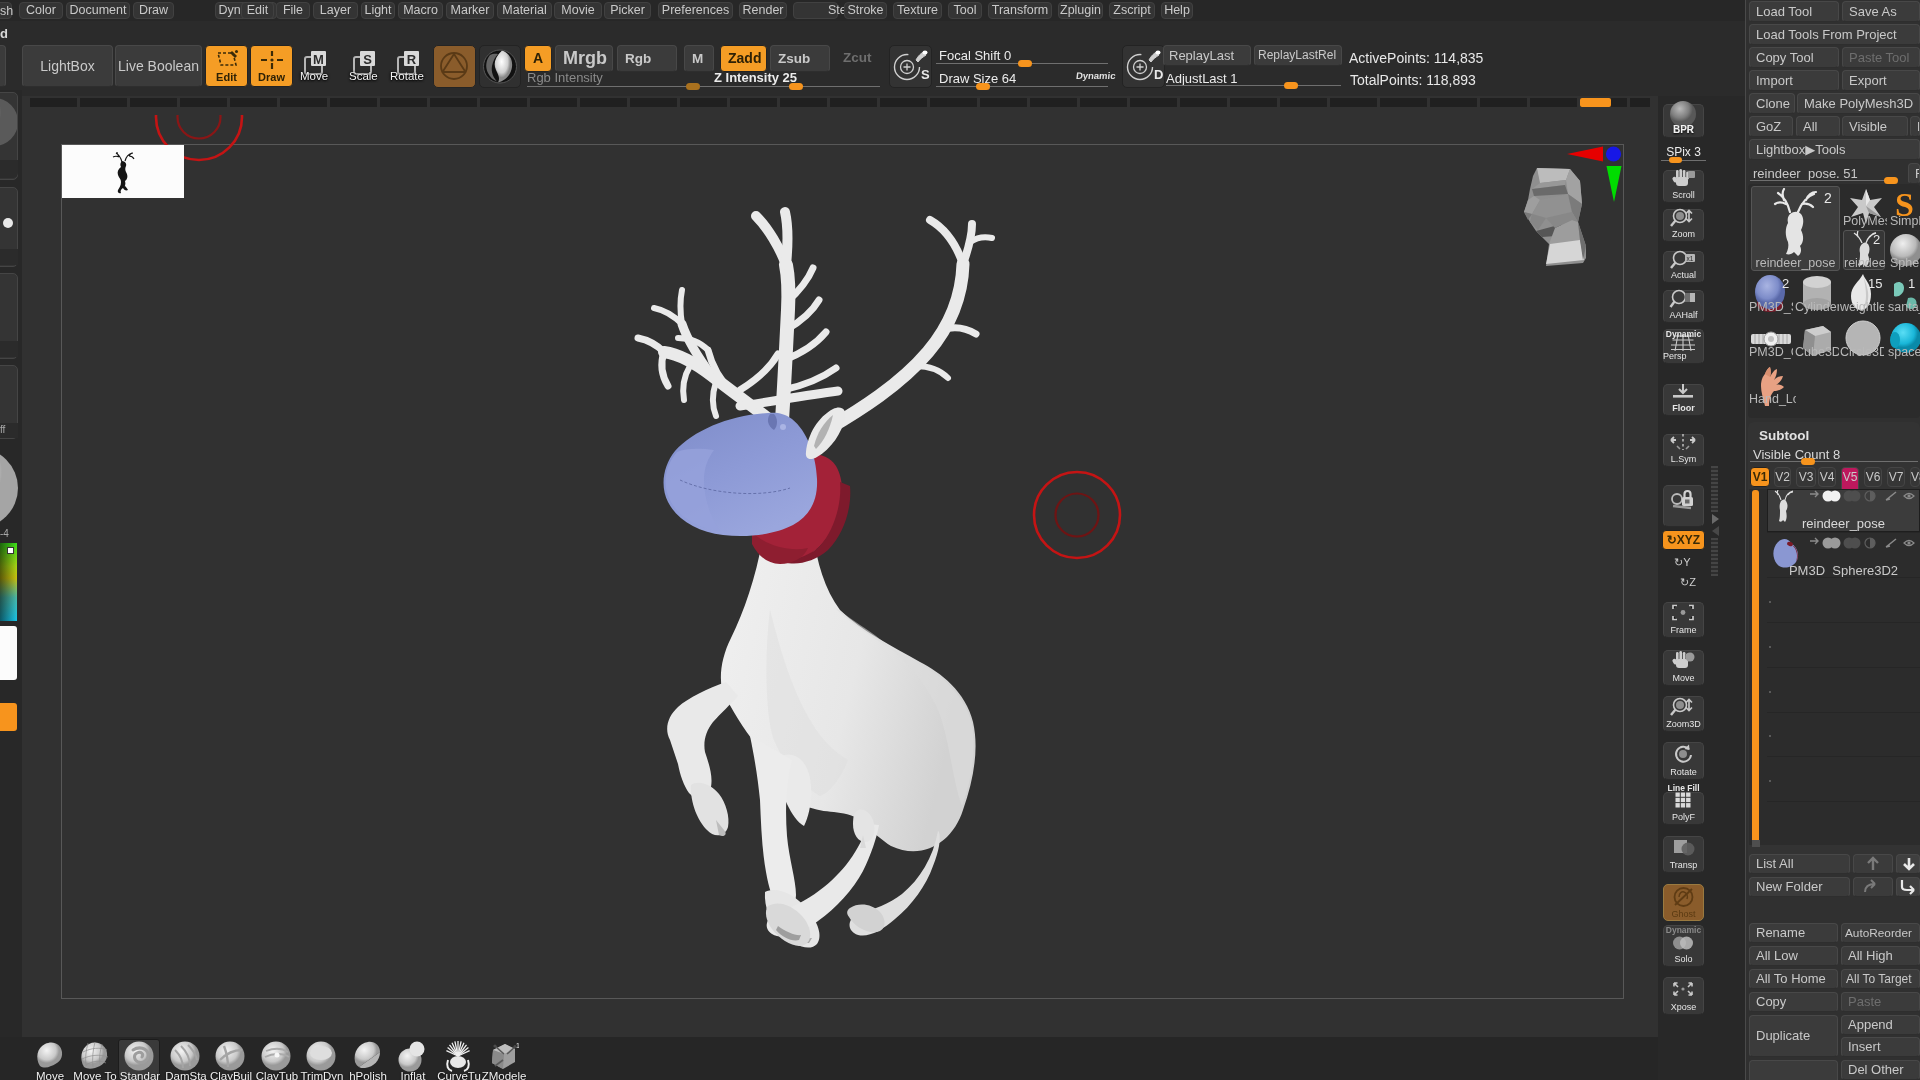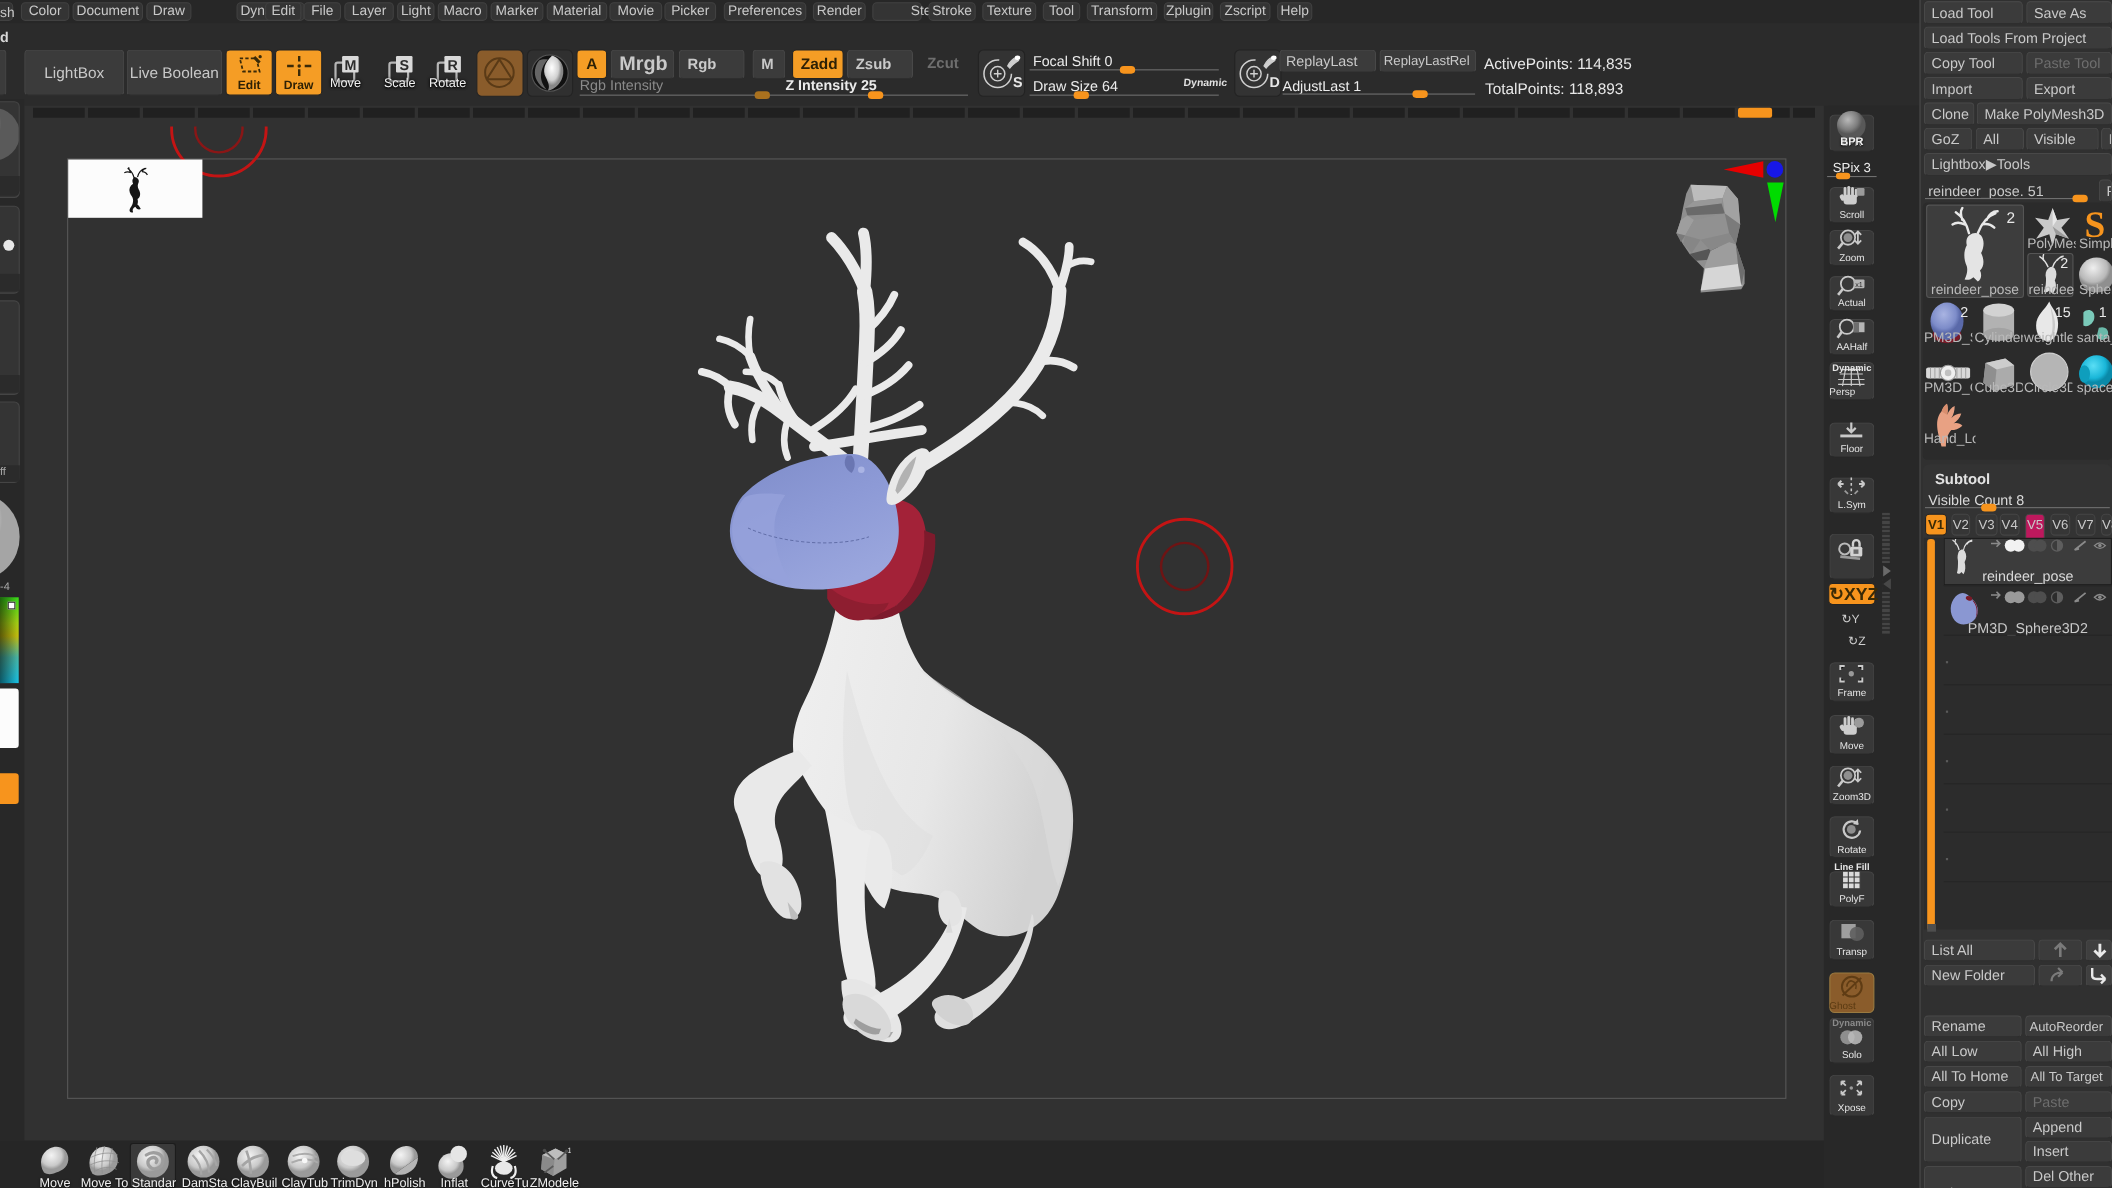--- a/index.html
+++ b/index.html
@@ -568,7 +568,7 @@
       <path d="M14 2 L14 10 M10 7 L14 11 L18 7" stroke="#c9c9c9" stroke-width="2" fill="none"></path>
       <rect x="4" y="13" width="20" height="2.6" fill="#c9c9c9"></rect>
     </svg>
-<div class="abs" style="left:1663px;top:403px;width:41px;text-align:center;color:#e6e6e6;font-size:9px;">Floor</div>
+<div class="abs" style="left:1663px;top:403px;width:41px;text-align:center;color:#e6e6e6;font-size:9px;font-weight:bold;">Floor</div>
 <div class="shbtn" style="top:434px;height:33px;"></div>
 <svg class="abs" style="left:1669px;top:432px;" width="28" height="22" viewBox="0 0 28 22">
       <path d="M7 8 L2 8 M2 8 L5 5 M2 8 L5 11 M21 8 L26 8 M26 8 L23 5 M26 8 L23 11" stroke="#c9c9c9" stroke-width="1.8" fill="none"></path>

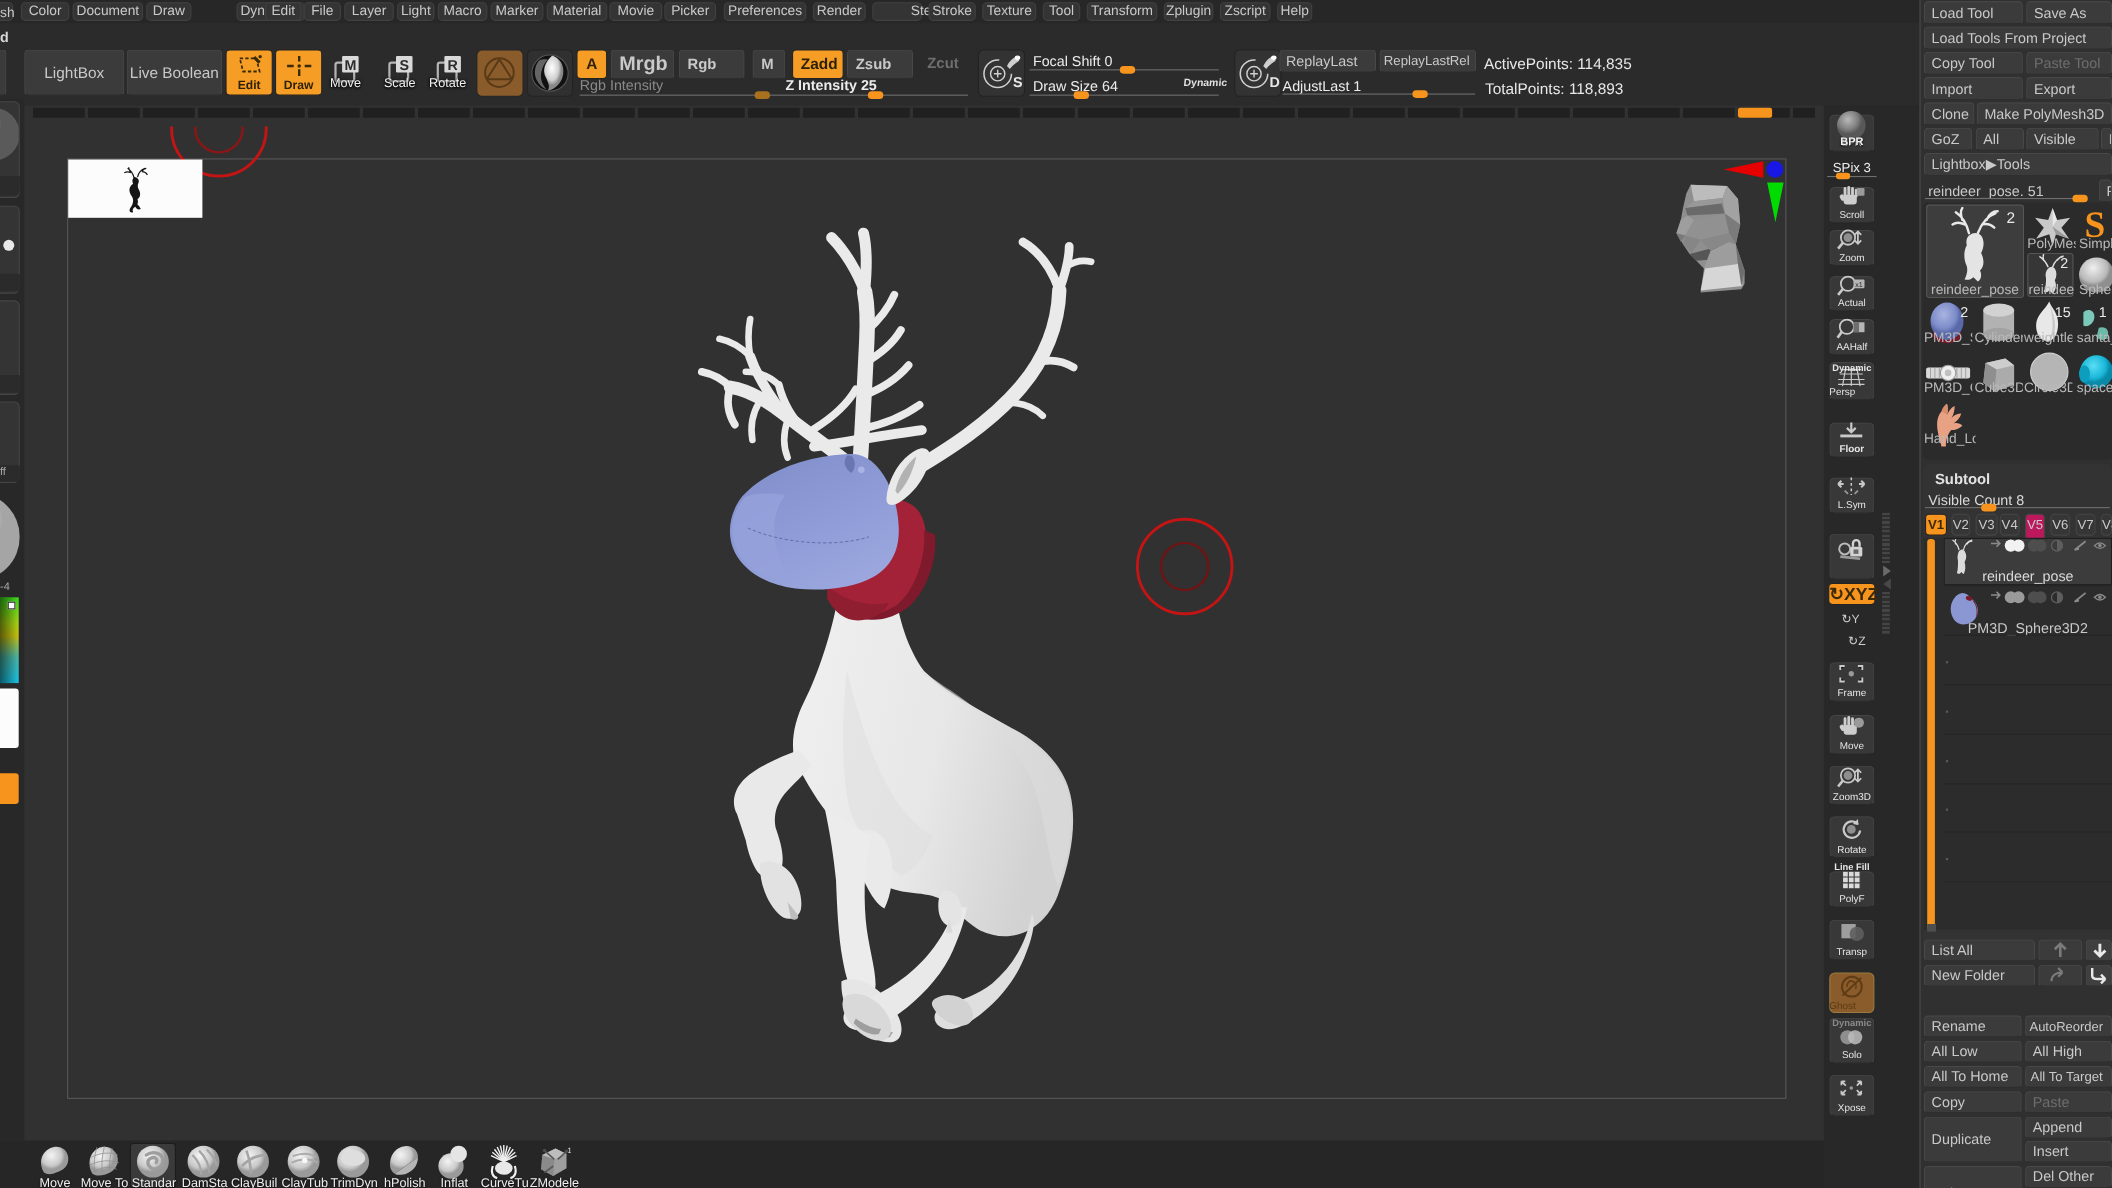--- a/index.html
+++ b/index.html
@@ -664,7 +664,7 @@
 <path d="M9 11 C9 7 12 5 14 6 C17 7 18 10 17 13" fill="none" stroke="#5f3c14" stroke-width="1.4"></path>
     </svg>
 <div class="abs" style="left:1663px;top:909px;width:41px;text-align:left;color:#5a3a12;font-size:9px;">Ghost</div>
-<div class="abs" style="left:1662px;top:530px;width:43px;height:20px;background:#f7941d;border:1px solid #232323;border-radius:4px;color:#3a2a06;font-weight:bold;font-size:16px;text-align:center;line-height:19px;">↻XYZ</div>
+<div class="abs" style="left:1662px;top:530px;width:43px;height:20px;background:#f7941d;border:1px solid #232323;border-radius:4px;color:#3a2a06;font-weight:bold;font-size:12px;text-align:center;line-height:19px;">↻XYZ</div>
 <div class="abs" style="left:1674px;top:556px;color:#cfcfcf;font-size:11px;">↻Y</div>
 <div class="abs" style="left:1680px;top:576px;color:#cfcfcf;font-size:11px;">↻Z</div>
 <div class="abs" style="left:1663px;top:124px;width:41px;text-align:center;color:#f2f2f2;font-size:10px;font-weight:bold;text-shadow:0 1px 2px #000;">BPR</div>

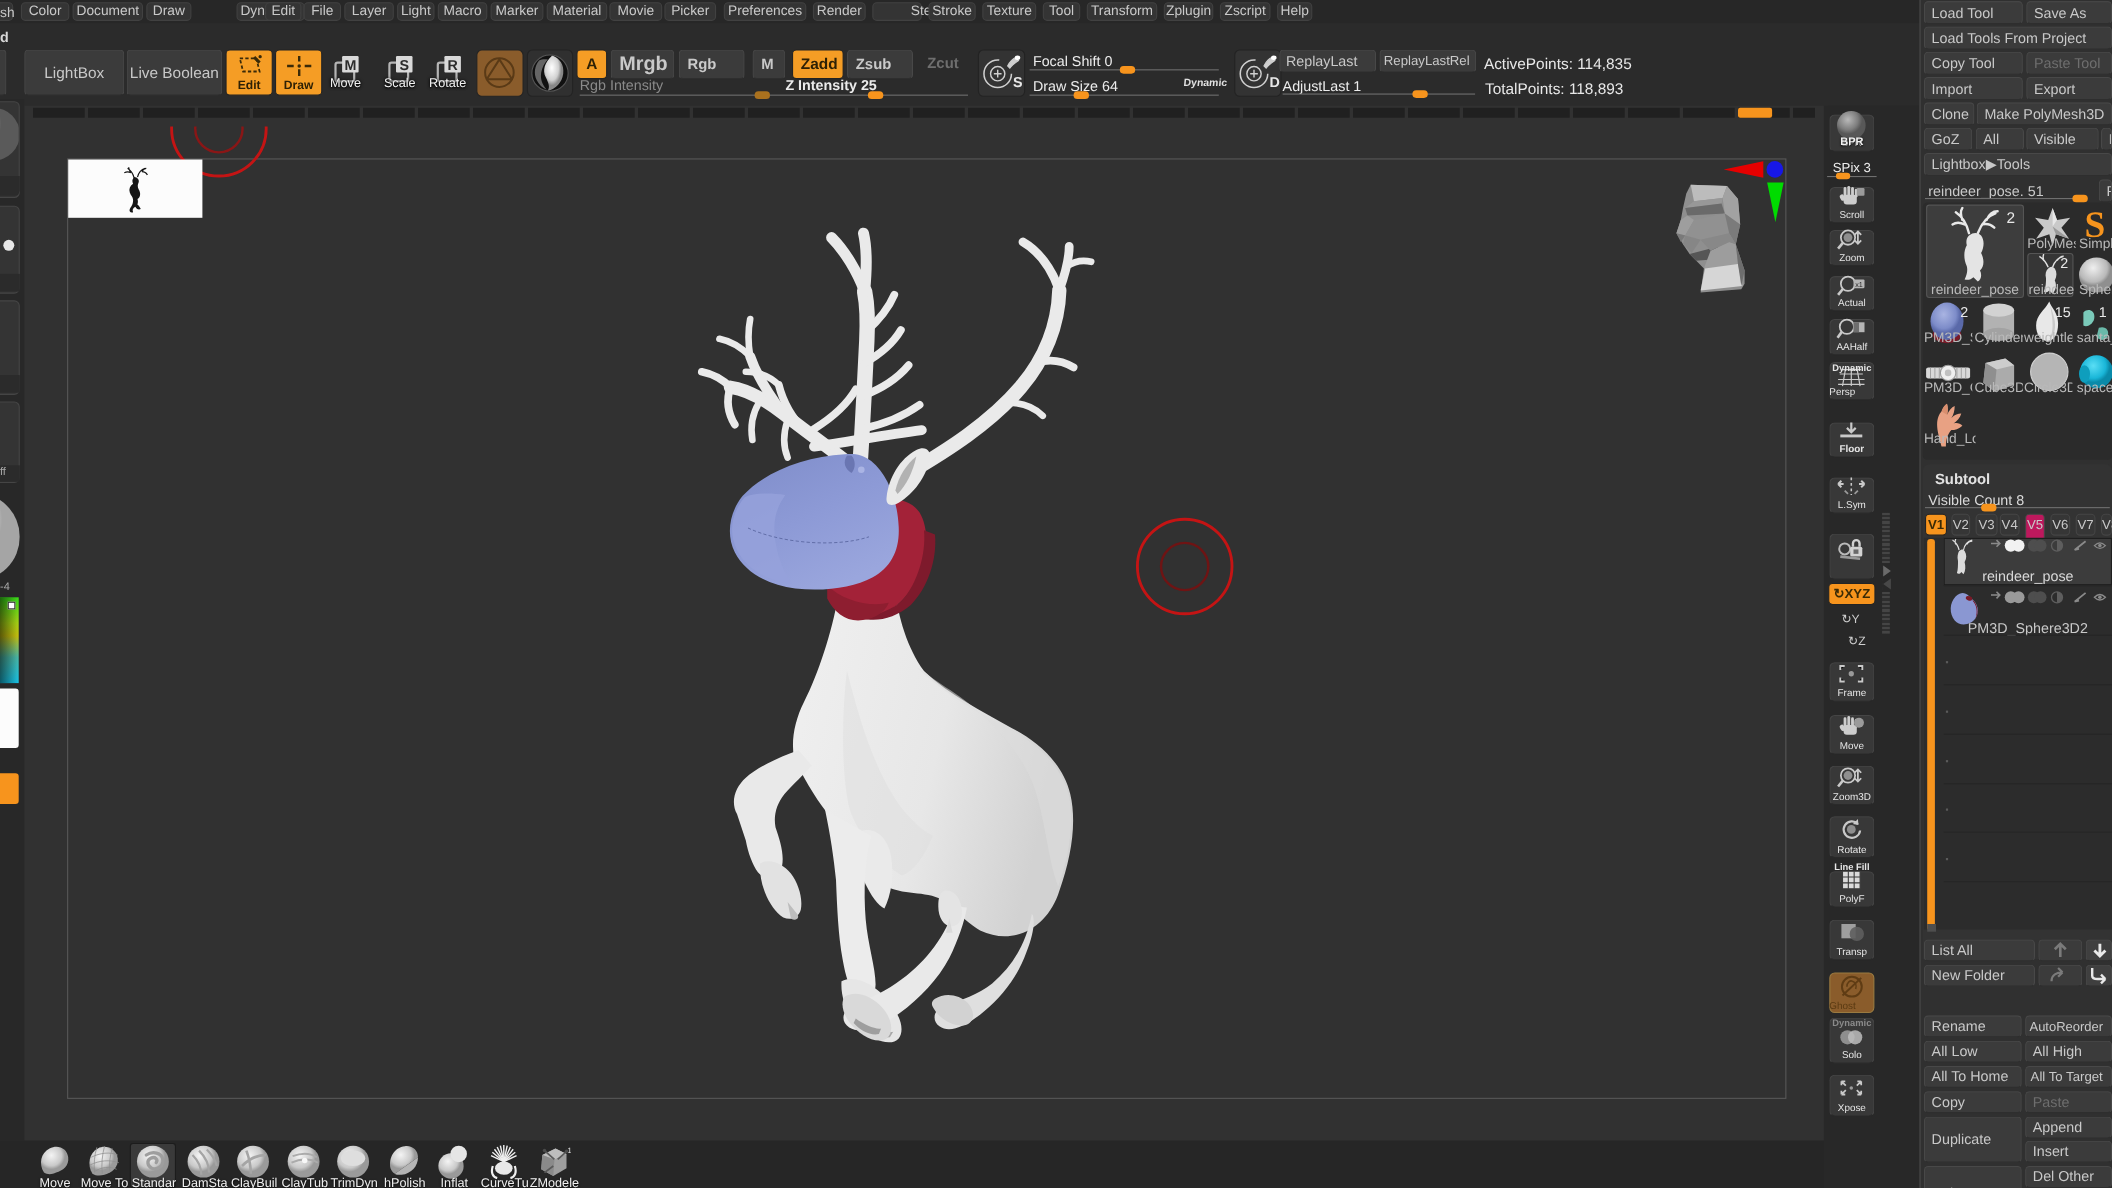--- a/index.html
+++ b/index.html
@@ -663,7 +663,7 @@
 <path d="M5 19 L22 3" stroke="#5f3c14" stroke-width="1.8"></path>
 <path d="M9 11 C9 7 12 5 14 6 C17 7 18 10 17 13" fill="none" stroke="#5f3c14" stroke-width="1.4"></path>
     </svg>
-<div class="abs" style="left:1663px;top:909px;width:41px;text-align:left;color:#5a3a12;font-size:9px;">Ghost</div>
+<div class="abs" style="left:1663px;top:909px;width:41px;text-align:center;color:#5a3a12;font-size:9px;">Ghost</div>
 <div class="abs" style="left:1662px;top:530px;width:43px;height:20px;background:#f7941d;border:1px solid #232323;border-radius:4px;color:#3a2a06;font-weight:bold;font-size:12px;text-align:center;line-height:19px;">↻XYZ</div>
 <div class="abs" style="left:1674px;top:556px;color:#cfcfcf;font-size:11px;">↻Y</div>
 <div class="abs" style="left:1680px;top:576px;color:#cfcfcf;font-size:11px;">↻Z</div>

